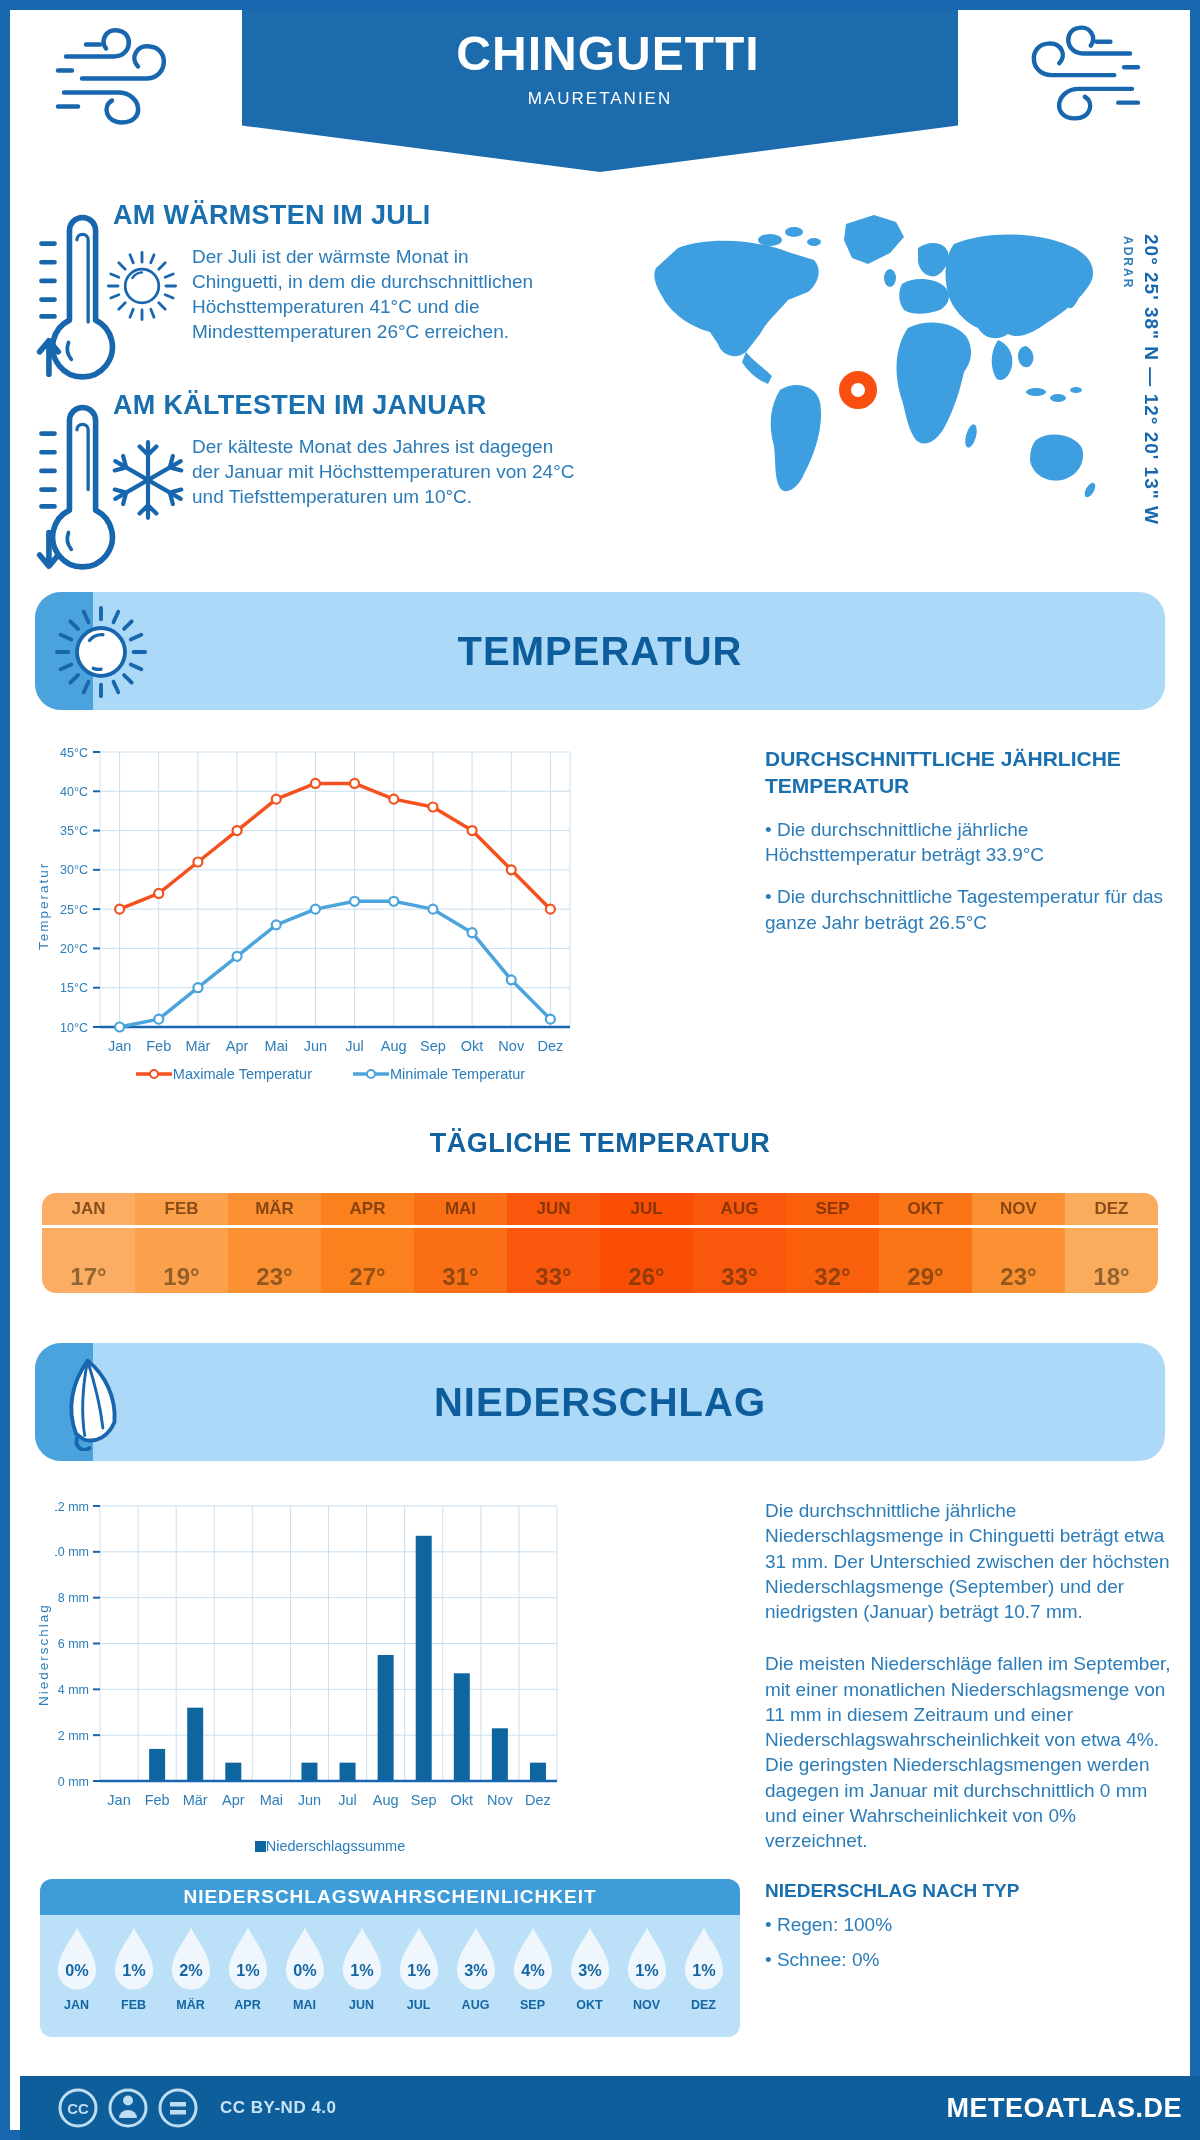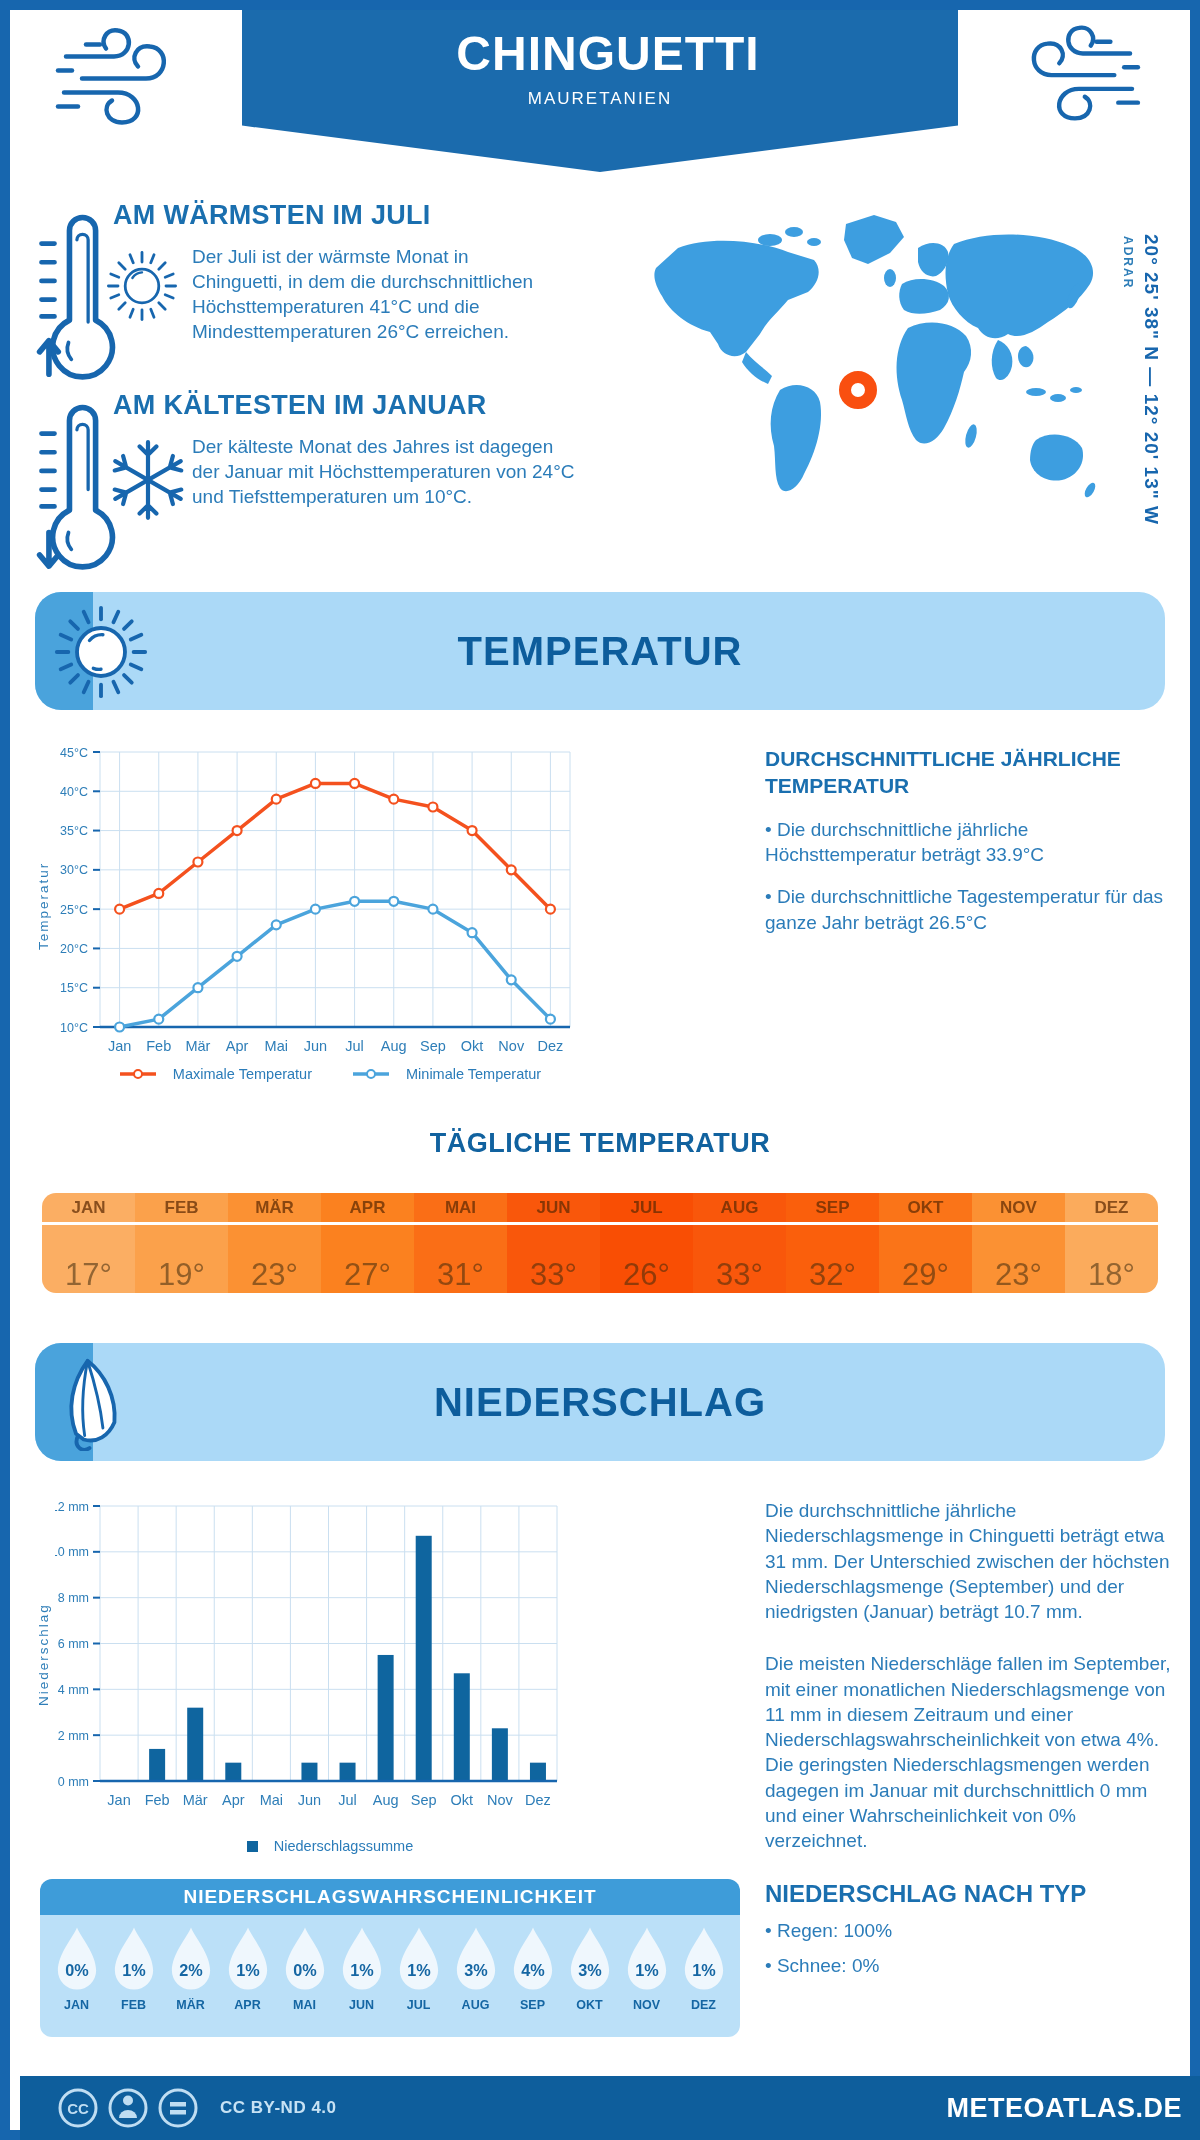--- a/index.html
+++ b/index.html
@@ -50,7 +50,7 @@
   .chart-legend{position:absolute;display:flex;justify-content:center;gap:40px;align-items:center;}
   #temp-legend{left:80px;top:1066px;width:500px;}
   #precip-legend{left:80px;top:1838px;width:500px;}
-  .legend-item{display:flex;align-items:center;gap:16px;font-size:14.5px;color:#2B7CB9;}
+  .legend-item{display:flex;align-items:center;gap:0;font-size:14.5px;color:#2B7CB9;}
 
   
   .annual{position:absolute;left:765px;top:746px;width:402px;}

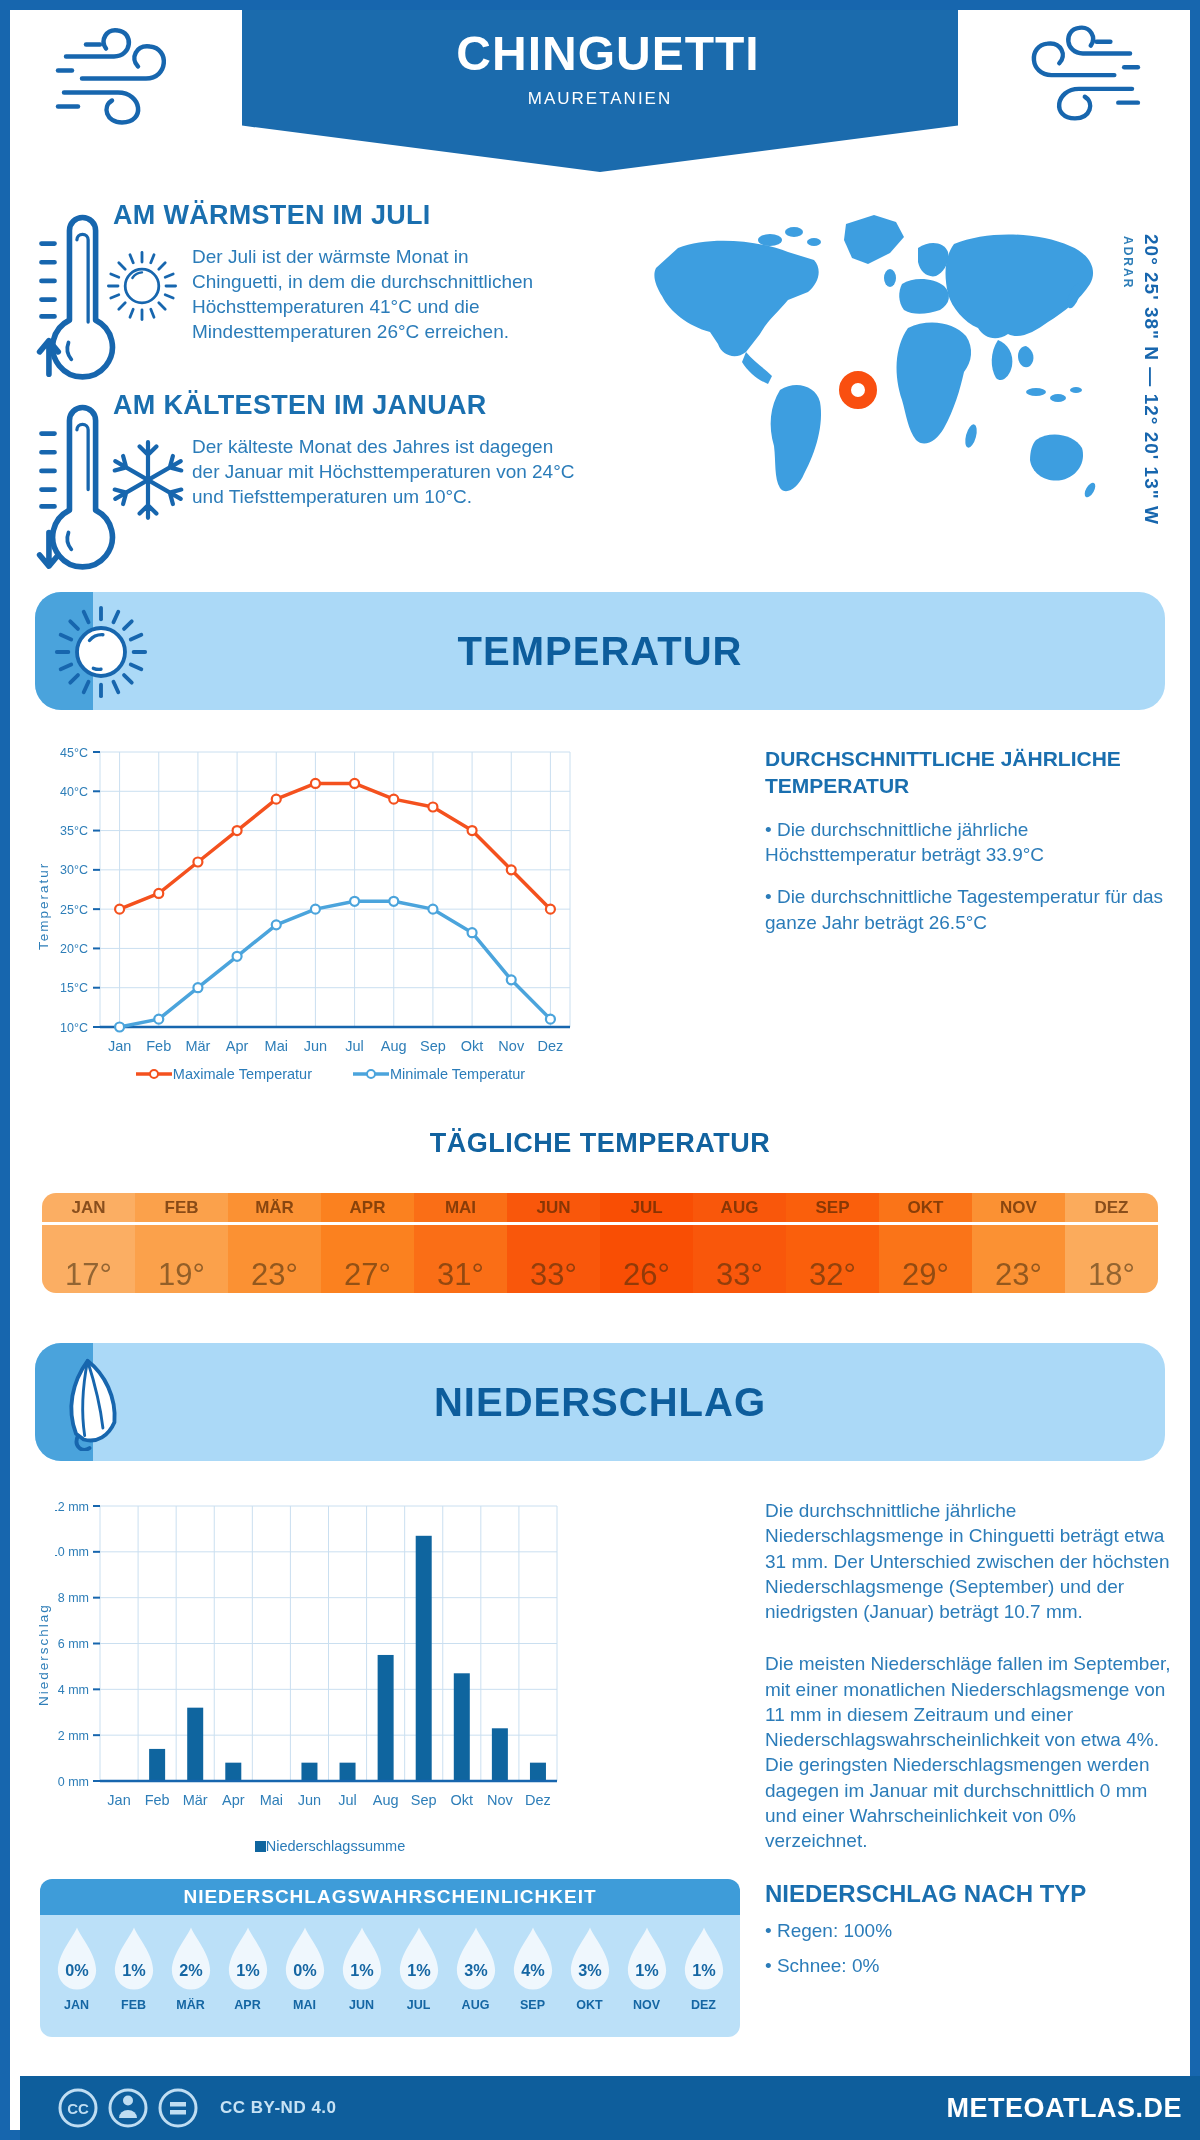--- a/index.html
+++ b/index.html
@@ -64,8 +64,8 @@
   .daily-cell{flex:1;display:flex;flex-direction:column;}
   .daily-month{height:32px;display:flex;align-items:center;justify-content:center;font-size:17px;
                font-weight:700;color:rgba(93,42,3,.72);border-bottom:3px solid #fff;}
-  .daily-value{flex:1;display:flex;align-items:center;justify-content:center;font-size:31px;
-               font-weight:400;color:rgba(62,41,13,.55);margin-top:32px;}
+  .daily-value{flex:1;display:flex;align-items:center;justify-content:center;font-size:24px;
+               font-weight:700;color:rgba(62,41,13,.55);margin-top:32px;}
 
   
   .precip-text{position:absolute;left:765px;top:1498px;width:406px;}

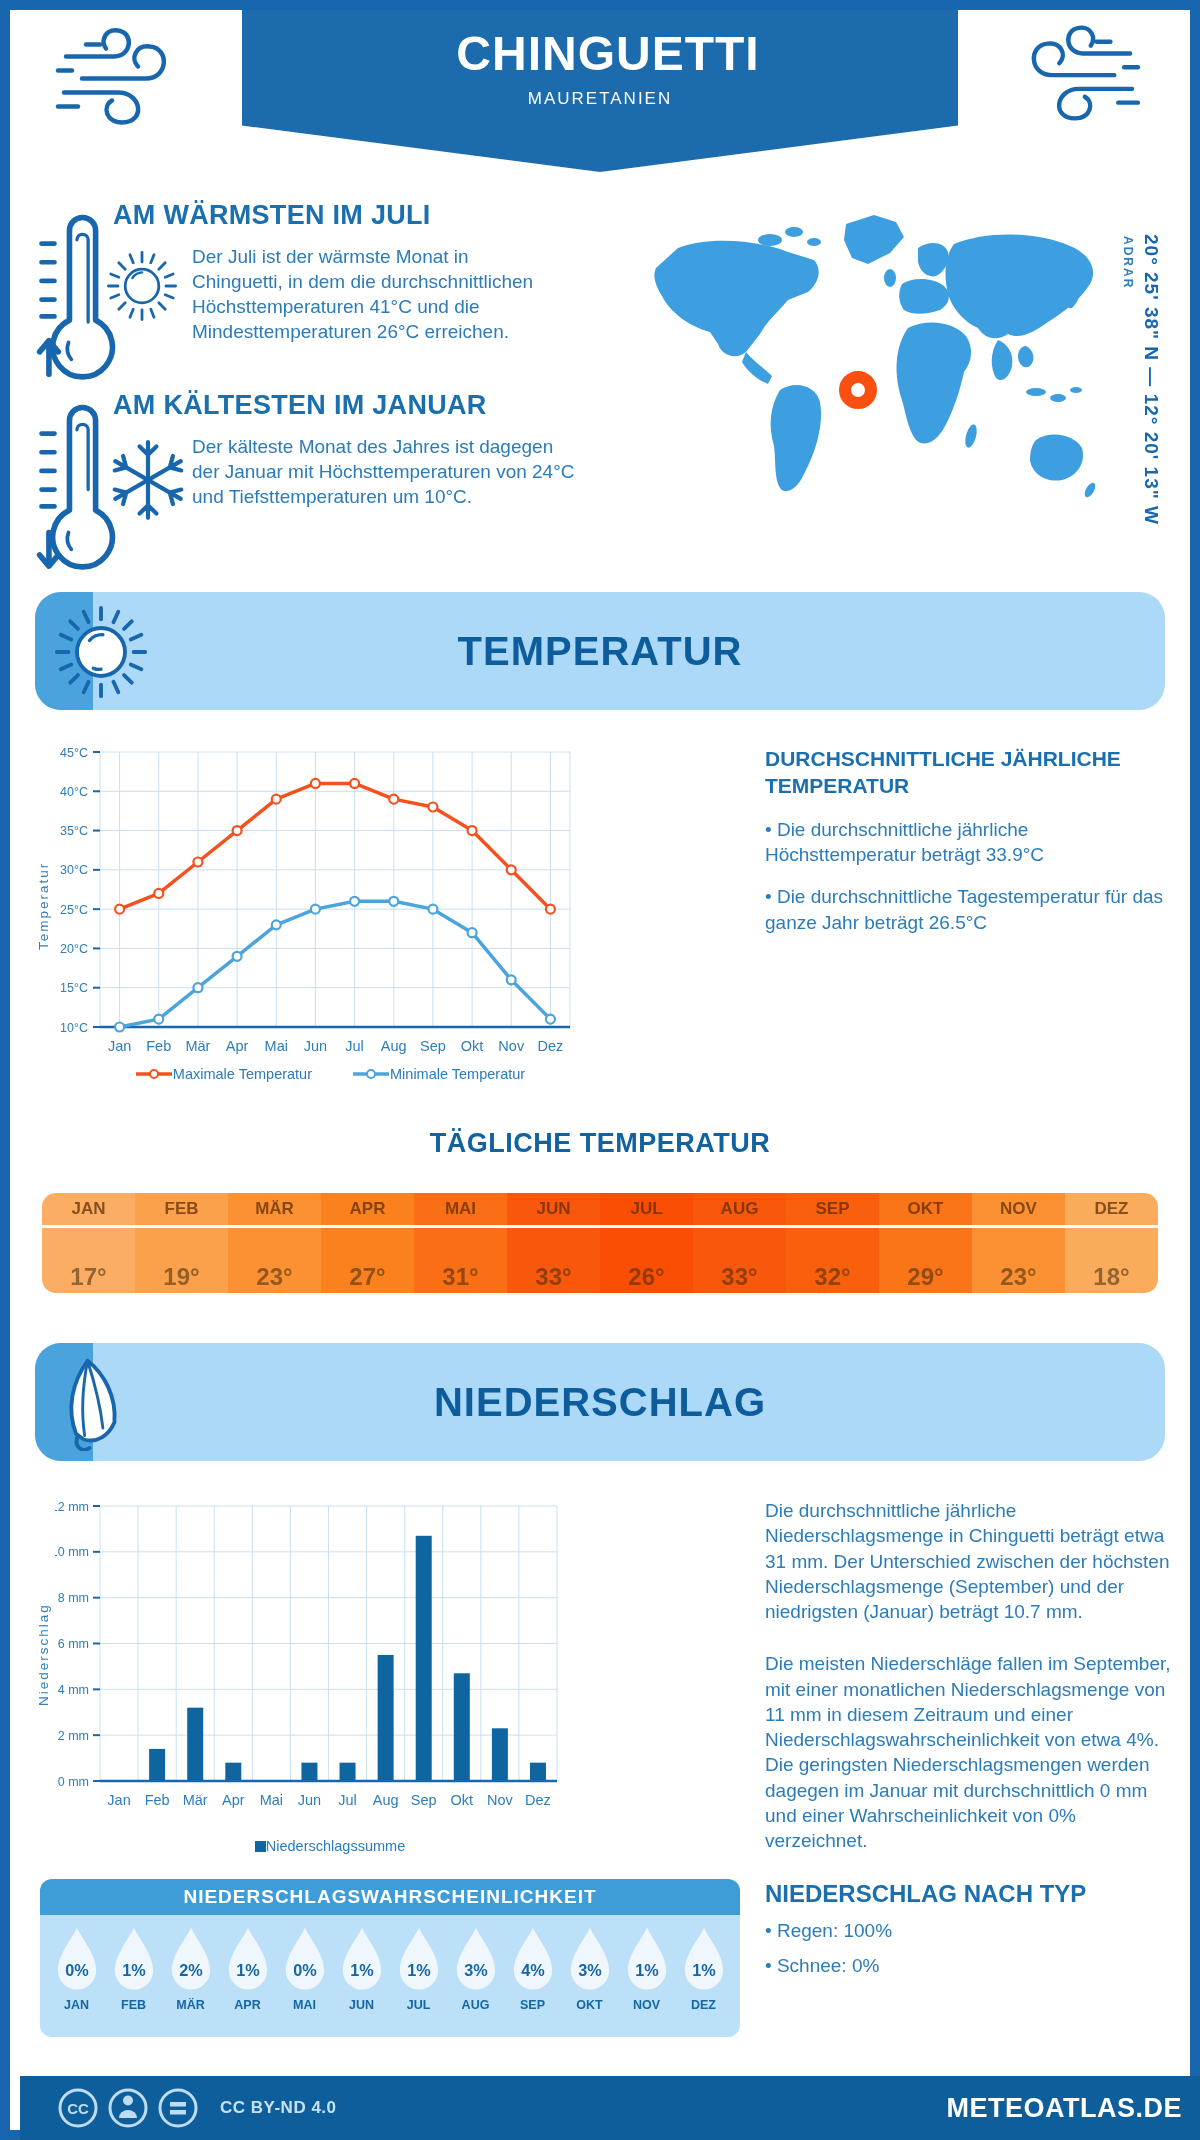--- a/index.html
+++ b/index.html
@@ -70,7 +70,7 @@
   
   .precip-text{position:absolute;left:765px;top:1498px;width:406px;}
   .precip-text p{margin:0 0 27px;font-size:19px;line-height:1.33;color:#2B7CB9;}
-  .precip-text h3{margin:0 0 10px;font-size:24px;font-weight:700;color:#1A6FAF;}
+  .precip-text h3{margin:0 0 10px;font-size:19px;font-weight:700;color:#1A6FAF;}
   .precip-text p.tb{margin:0 0 9px;}
 
   

